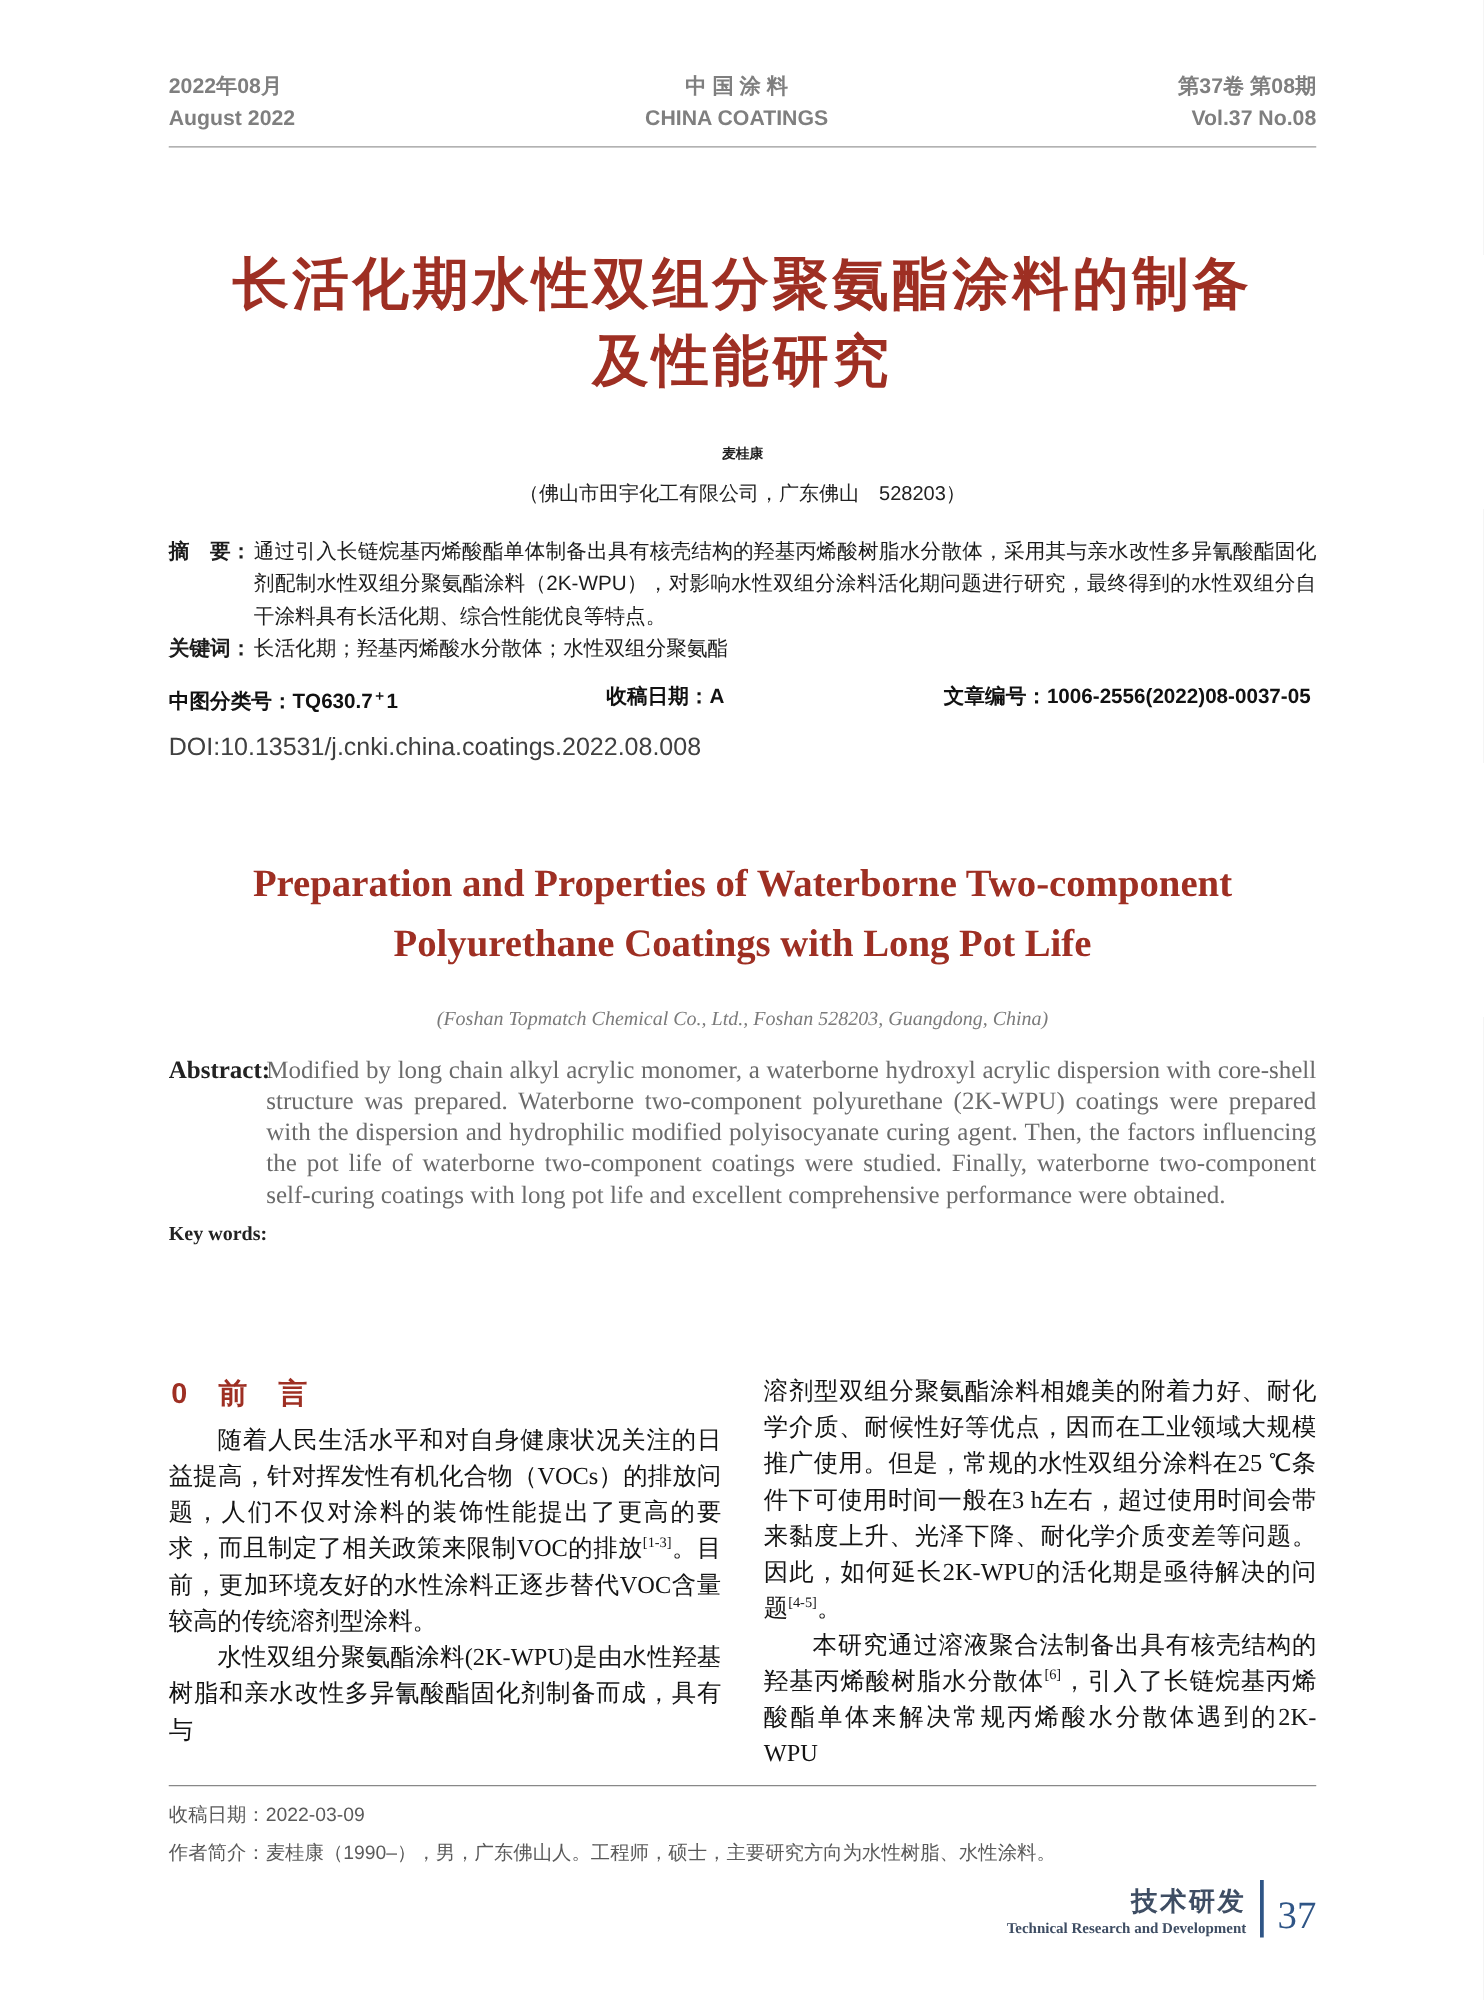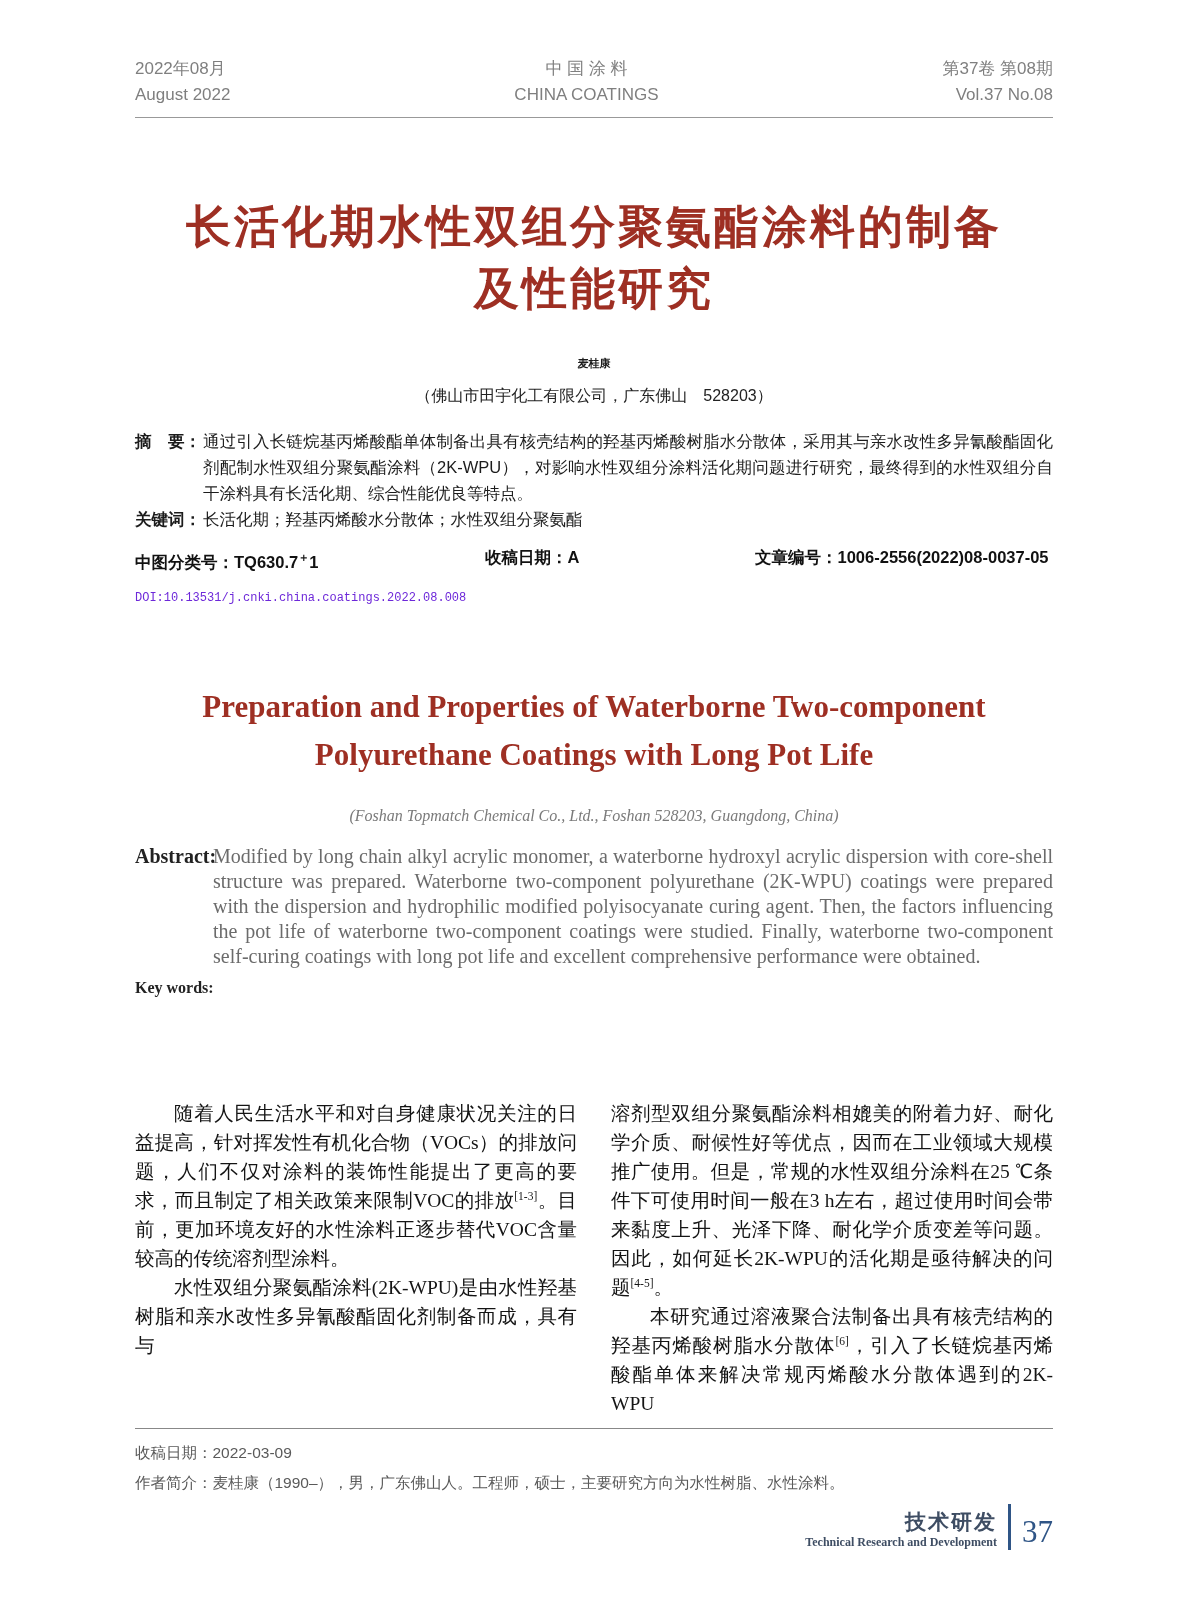--- a/index.html
+++ b/index.html
@@ -20,7 +20,7 @@
   .journal-header{
     display:flex;justify-content:space-between;align-items:flex-end;
     padding-top:56px;padding-bottom:9px;border-bottom:1.5px solid #999;
-    font-family:"Liberation Sans",sans-serif;font-size:17px;line-height:26px;color:#7f7f7f;
+    font-family:"Liberation Sans",sans-serif;font-size:17px;line-height:26px;color:#7f7f7f;font-weight:bold;
   }
   .journal-header .hc{text-align:center;}
   .journal-header .hr{text-align:right;}

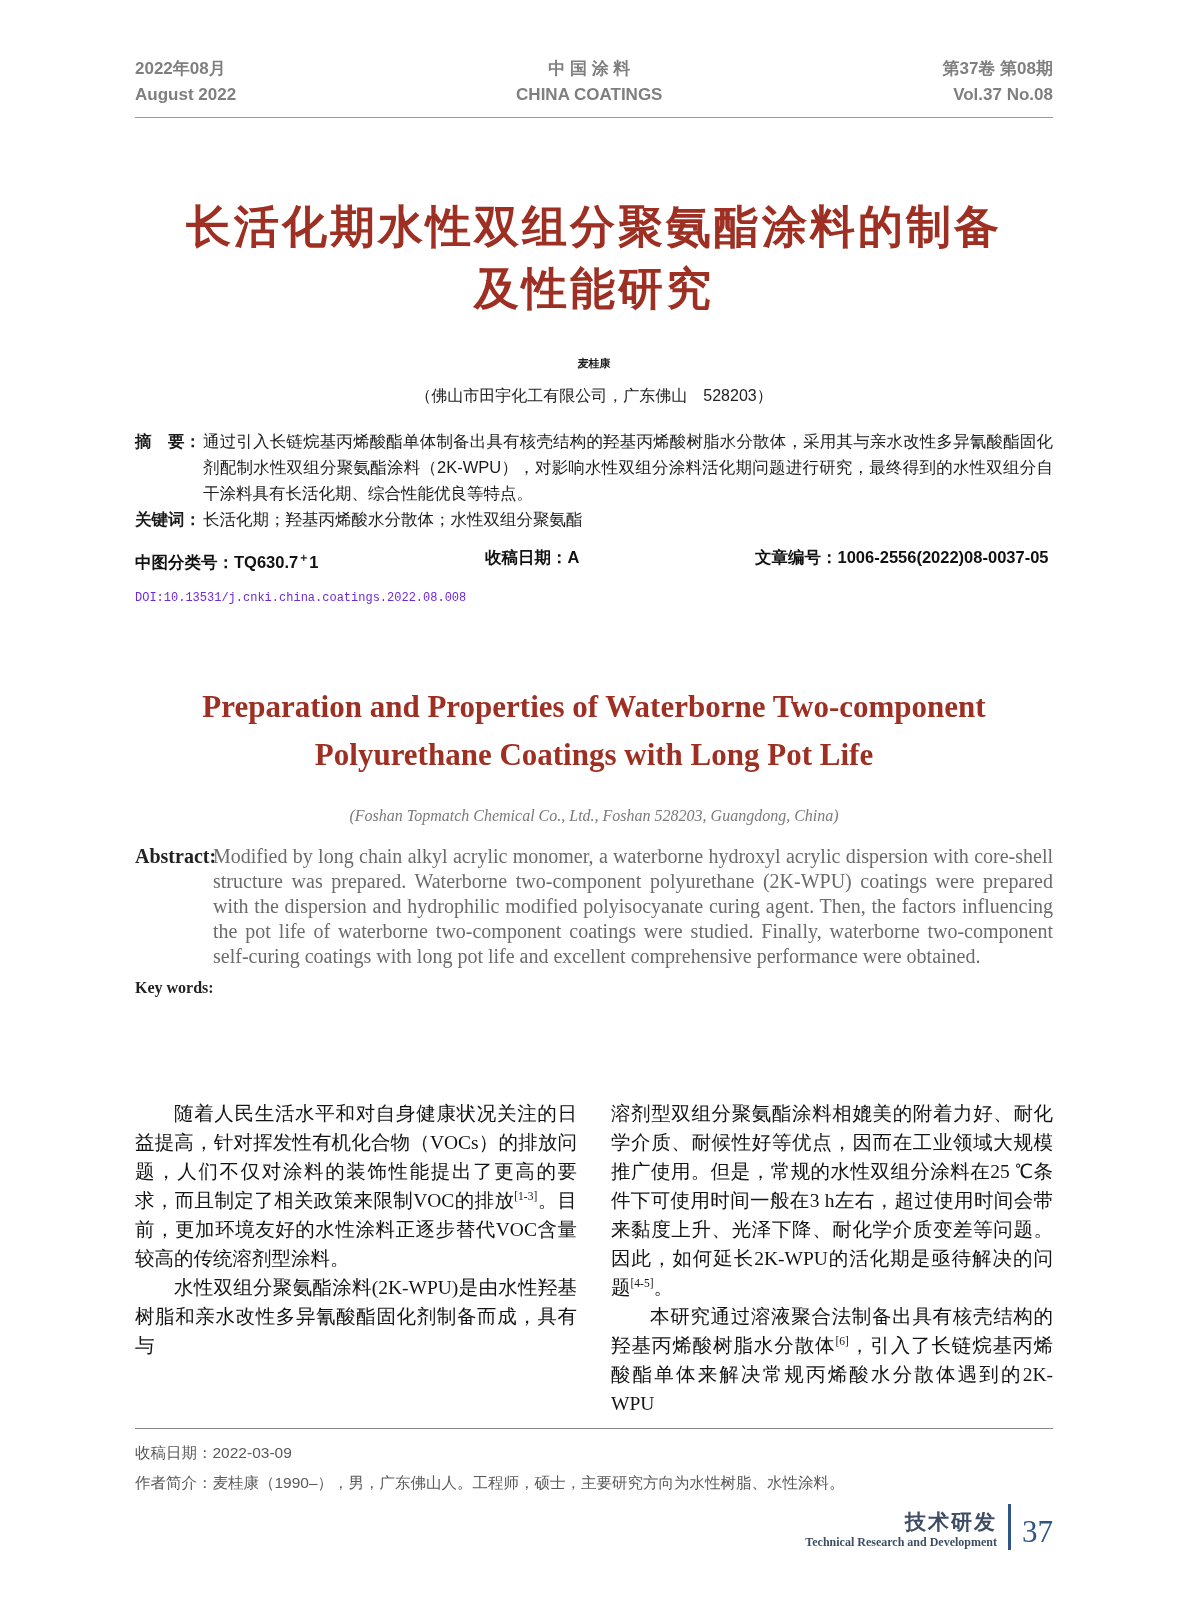--- a/index.html
+++ b/index.html
@@ -51,8 +51,8 @@
     font-size:16.5px;line-height:26px;color:#111;
   }
   .meta-row sup{font-size:11px;}
-  .doi-line{margin-top:10px;font-family:Liberation Mono, monospace;font-size:12px;
-    line-height:26px;color:#6d28d9;}
+  .doi-line{margin-top:10px;font-family:Liberation Sans, sans-serif;font-size:20px;
+    line-height:26px;color:#404040;}
 
   
   .title-en{

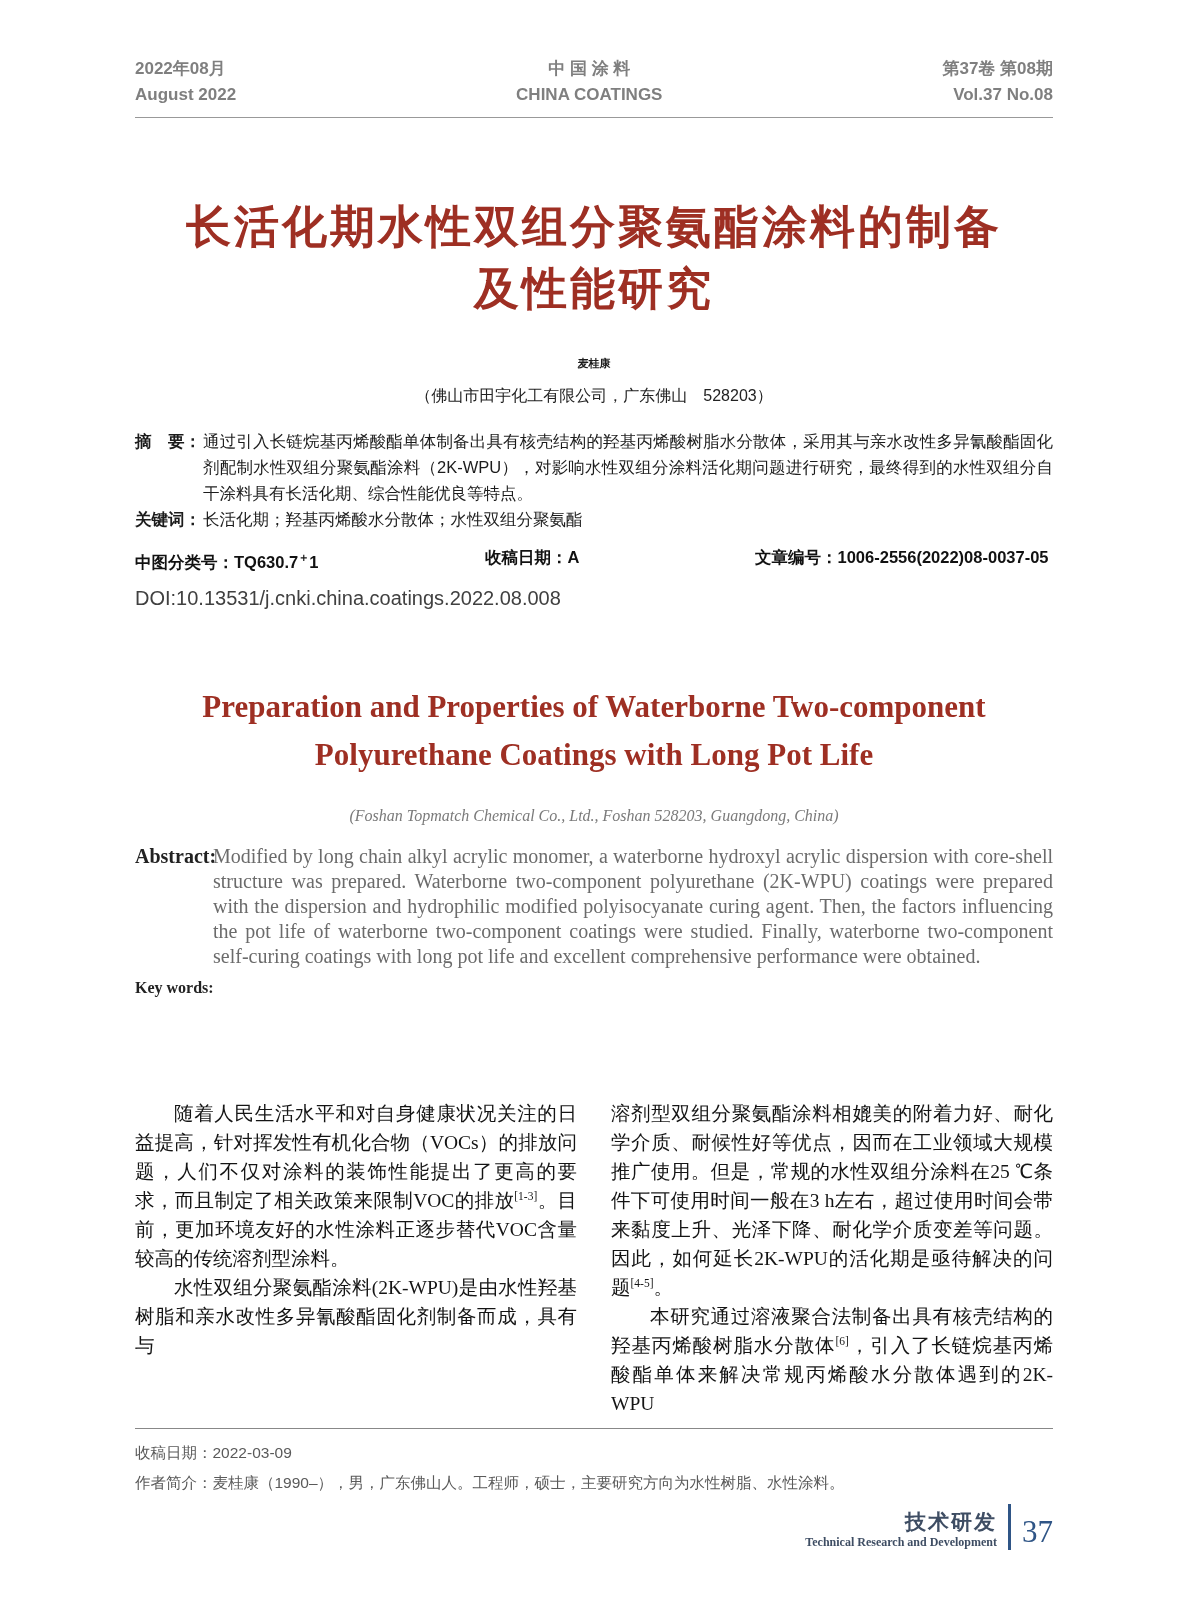--- a/index.html
+++ b/index.html
@@ -164,6 +164,7 @@
 
     <div class="body-cols">
       <div class="col">
+        <h3 class="section-heading">0　前　言</h3>
         <p><span>随着人民生活水平和对自身健康状况关注的日益提高，针对挥发性有机化合物（VOCs）的排放问题，人们不仅对涂料的装饰性能提出了更高的要求，而且制定了相关政策来限制VOC的排放</span><sup>[1-3]</sup><span>。目前，更加环境友好的水性涂料正逐步替代VOC含量较高的传统溶剂型涂料。</span></p>
         <p><span>水性双组分聚氨酯涂料(2K-WPU)是由水性羟基树脂和亲水改性多异氰酸酯固化剂制备而成，具有与</span></p>
       </div>

